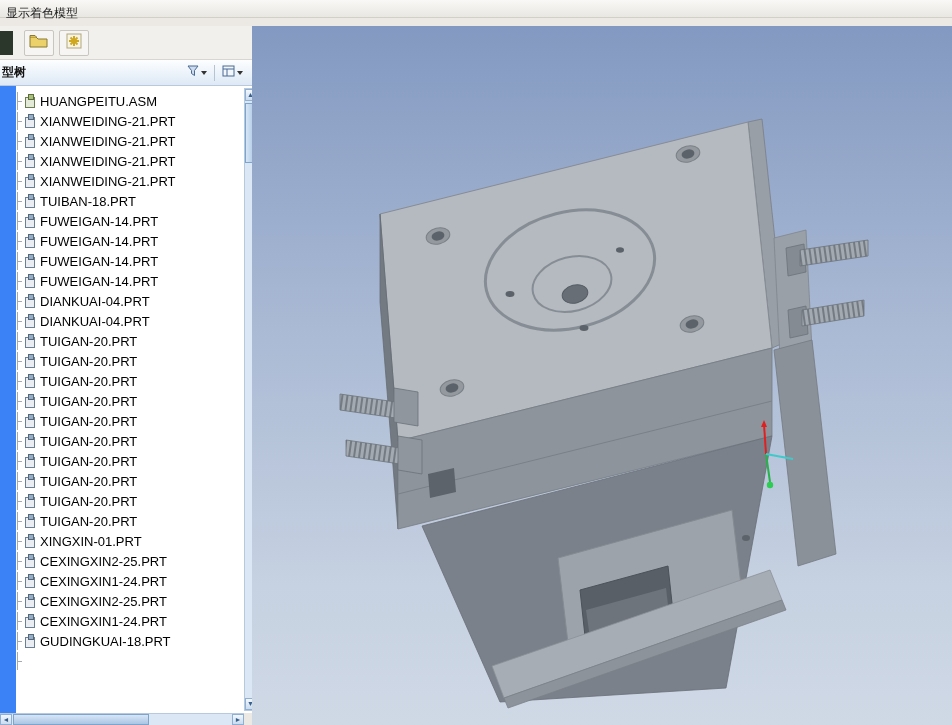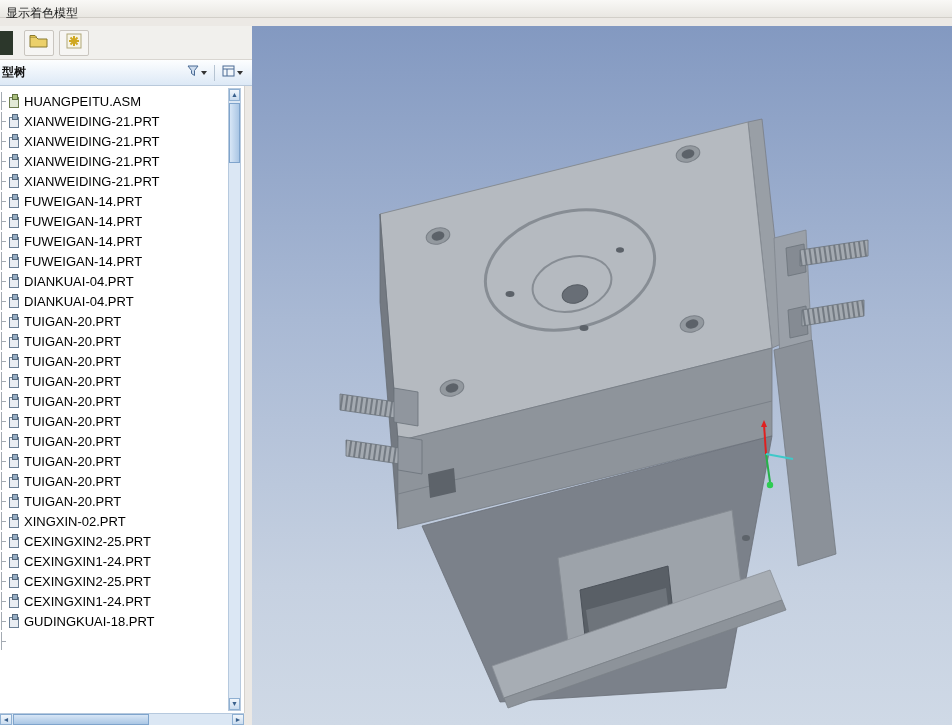--- a/index.html
+++ b/index.html
@@ -45,7 +45,7 @@
   .th-sep{width:1px;height:16px;background:#b6c4d2;}
   
   .tree-body{
-    position:absolute;left:0;top:60px;width:244px;bottom:12px;
+    position:absolute;left:16px;top:60px;width:244px;bottom:12px;
     background:#ffffff;overflow:hidden;border-right:1px solid #d5d1cc;
   }
   .tree-list{padding-top:5px;}

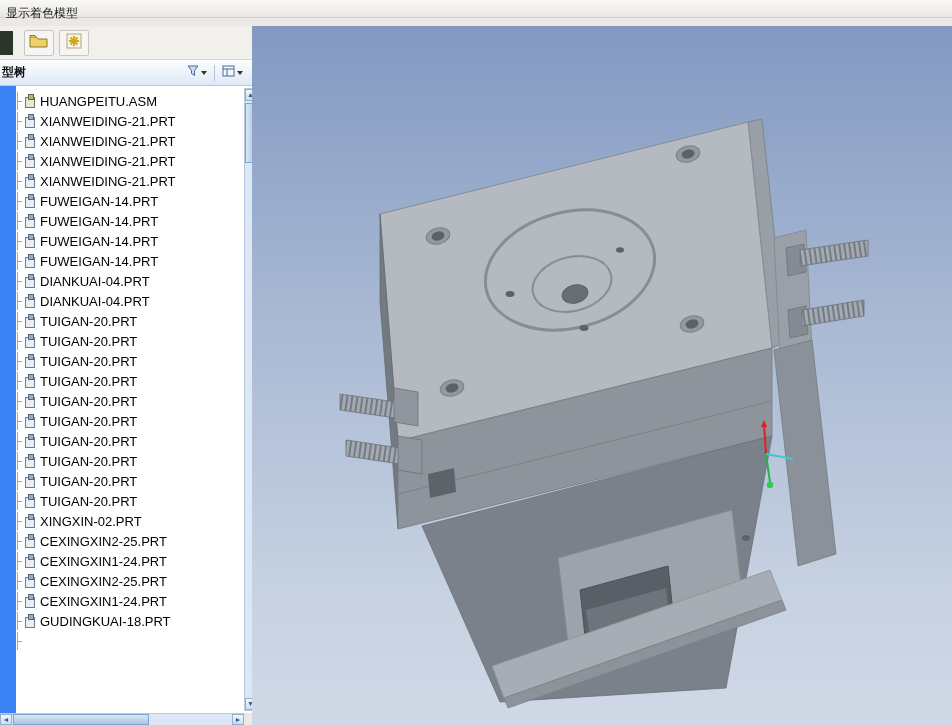--- a/index.html
+++ b/index.html
@@ -165,6 +165,11 @@
         <div class="tree-row prt">
           <span class="connector"></span>
           <span class="node-icon"></span>
+          <span class="node-label">TUIBAN-18.PRT</span>
+        </div>
+        <div class="tree-row prt">
+          <span class="connector"></span>
+          <span class="node-icon"></span>
           <span class="node-label">FUWEIGAN-14.PRT</span>
         </div>
         <div class="tree-row prt">

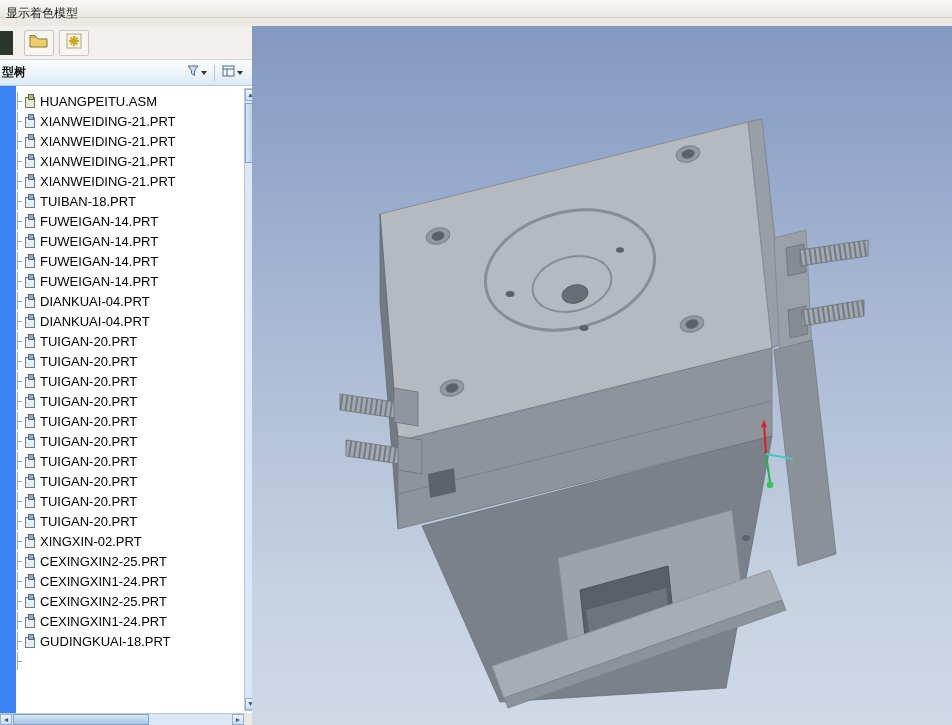--- a/index.html
+++ b/index.html
@@ -250,7 +250,7 @@
         <div class="tree-row prt">
           <span class="connector"></span>
           <span class="node-icon"></span>
-          <span class="node-label">XINGXIN-02.PRT</span>
+          <span class="node-label">XINGXIN-01.PRT</span>
         </div>
         <div class="tree-row prt">
           <span class="connector"></span>

